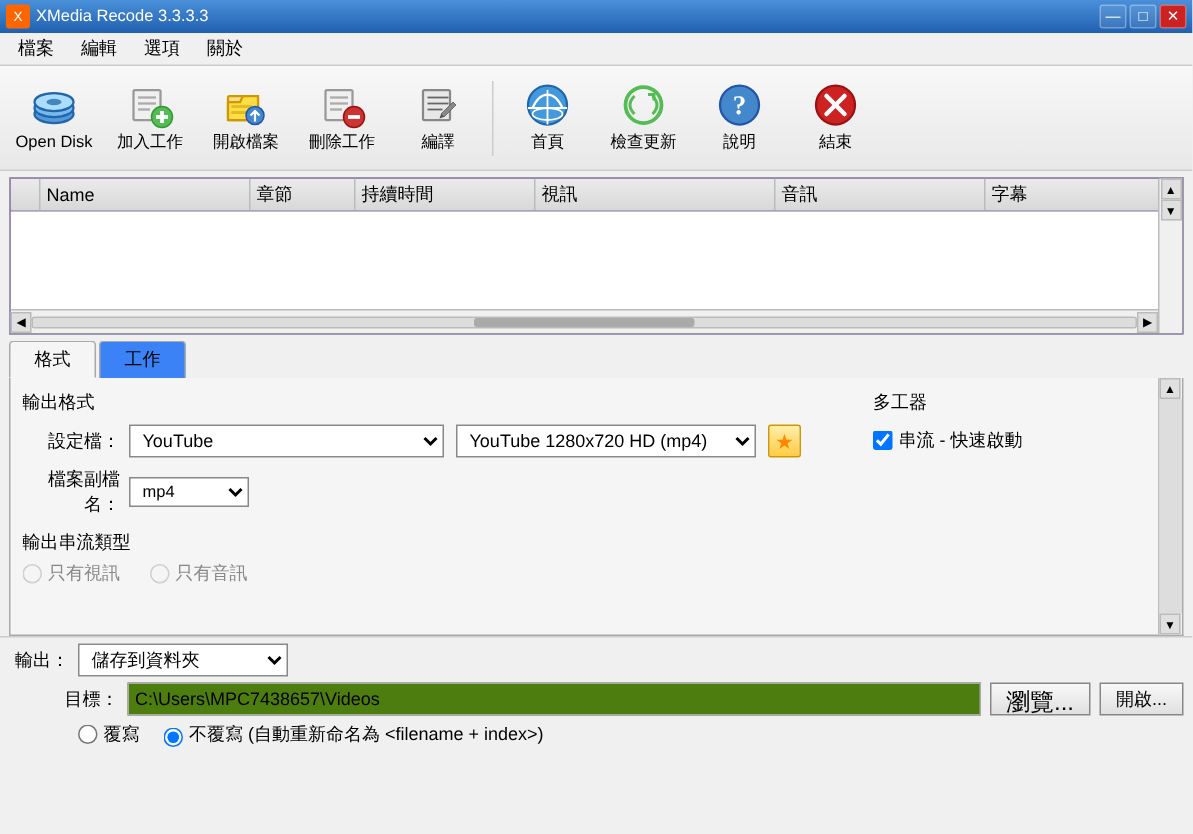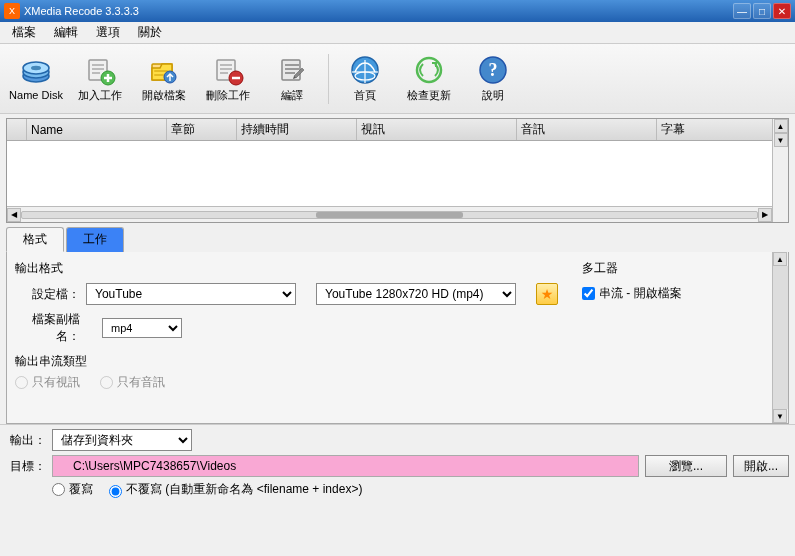--- a/index.html
+++ b/index.html
@@ -220,7 +220,7 @@
         <ellipse cx="16" cy="14" rx="5" ry="2.2" fill="#4488bb"></ellipse>
       </svg>
     </div>
-    <span class="btn-label">Name Disk</span>
+    <span class="btn-label">Open Disk</span>
   </div>
 
   <div class="tool-btn">

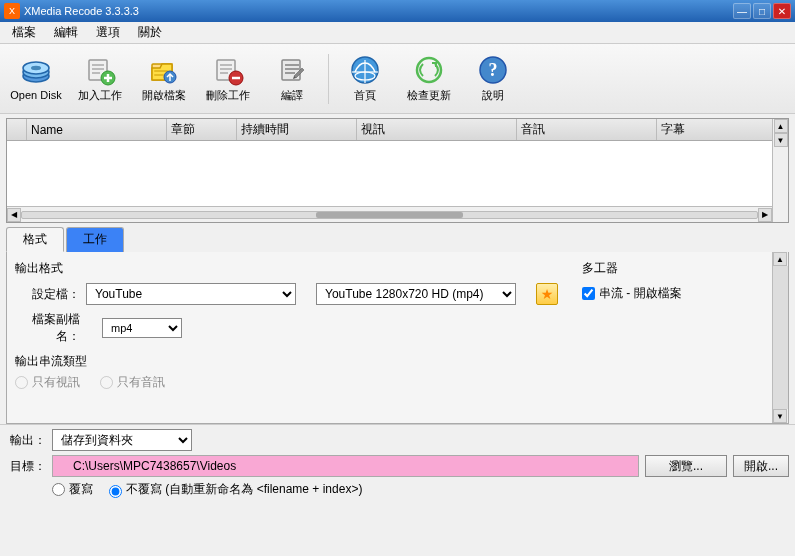--- a/index.html
+++ b/index.html
@@ -318,6 +318,16 @@
     <span class="btn-label">說明</span>
   </div>
 
+  <div class="tool-btn">
+    <div class="icon-area">
+      <svg width="32" height="32" viewBox="0 0 32 32">
+        <circle cx="16" cy="16" r="13" fill="#cc2222" stroke="#991111" stroke-width="1.5"></circle>
+        <line x1="10" y1="10" x2="22" y2="22" stroke="white" stroke-width="3" stroke-linecap="round"></line>
+        <line x1="22" y1="10" x2="10" y2="22" stroke="white" stroke-width="3" stroke-linecap="round"></line>
+      </svg>
+    </div>
+    <span class="btn-label">結束</span>
+  </div>
 </div>
 
 <div class="table-area" style="margin: 4px 6px; height: 105px; position: relative; border: 1px solid #999; background: #6d28d9;">

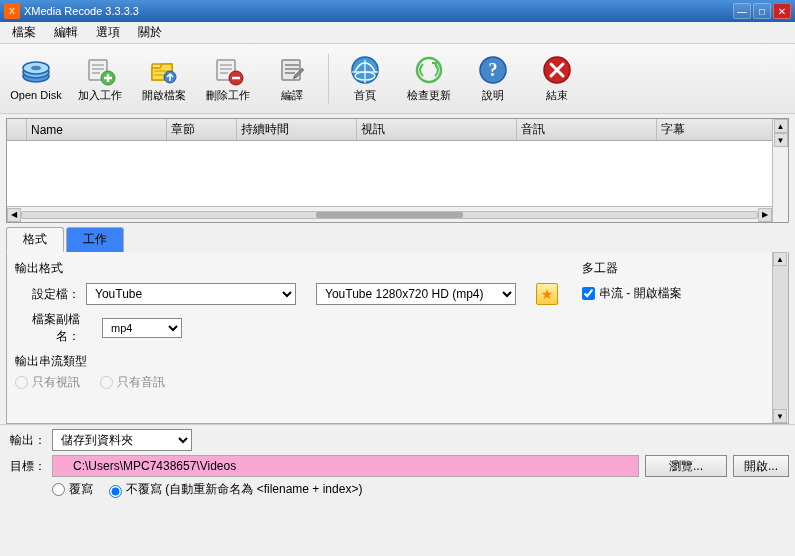--- a/index.html
+++ b/index.html
@@ -378,7 +378,7 @@
 
       <div style="display:flex; align-items:center; margin-bottom:6px; gap:6px;">
         <span style="width:65px; text-align:right; font-size:12px;">設定檔：</span>
-        <div style="display:flex; align-items:center; gap:20px;">
+        <div style="display:flex; align-items:center; gap:8px;">
           <select style="width:210px; font-size:12px; height:22px; font-family:inherit;">
             <option>YouTube</option>
             <option>Vimeo</option>

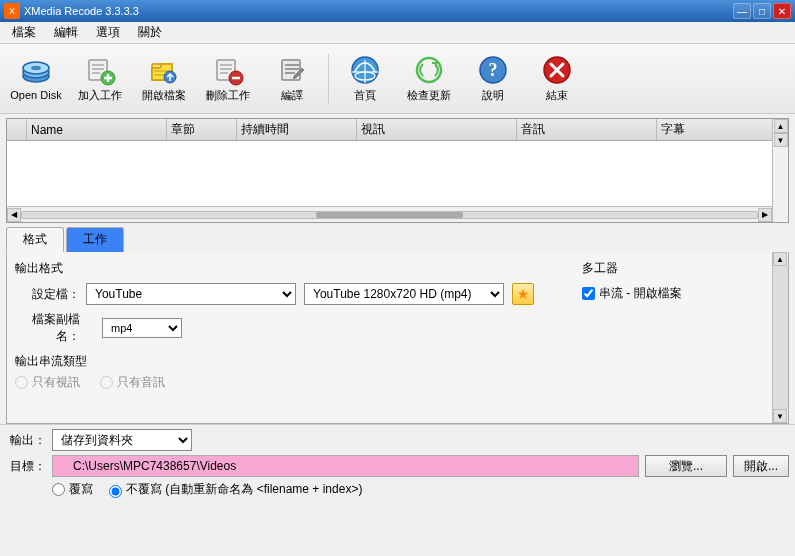--- a/index.html
+++ b/index.html
@@ -421,7 +421,7 @@
       <div style="font-size:12px; margin-bottom:8px;">多工器</div>
       <label style="display:flex; align-items:center; gap:4px; font-size:12px; cursor:pointer;">
         <input type="checkbox" checked="" style="">
-        <span>串流 - 開啟檔案</span>
+        <span>串流 - 快速啟動</span>
       </label>
     </div>
   </div>

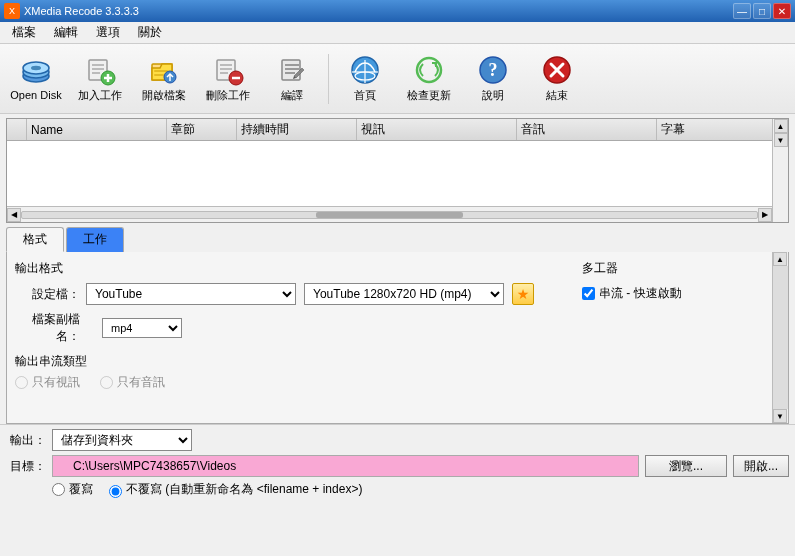--- a/index.html
+++ b/index.html
@@ -392,7 +392,7 @@
         </div>
       </div>
 
-      <div style="display:flex; align-items:center; margin-bottom:6px; gap:22px;">
+      <div style="display:flex; align-items:center; margin-bottom:6px; gap:6px;">
         <span style="width:65px; text-align:right; font-size:12px;">檔案副檔名：</span>
         <select style="width:80px; font-size:11px; height:20px; font-family:inherit;">
           <option>mp4</option>

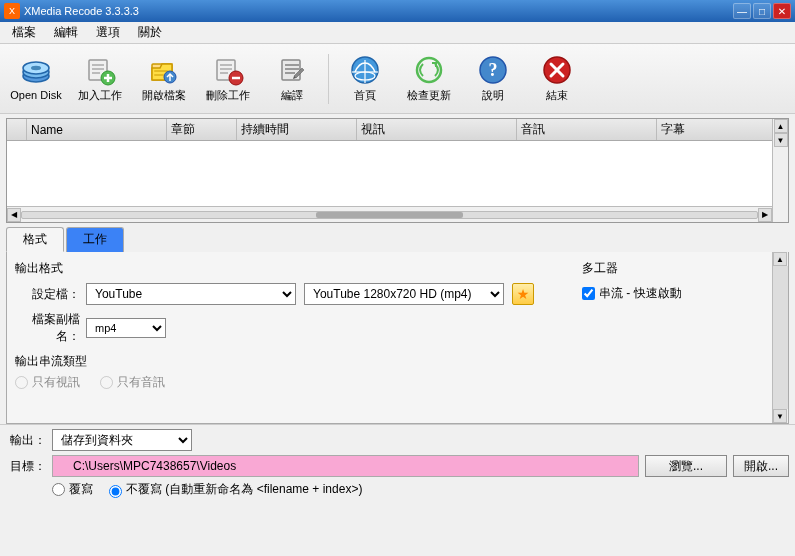--- a/index.html
+++ b/index.html
@@ -439,7 +439,7 @@
     </div>
   </div>
 
-  <div style="display:flex; align-items:center; margin-bottom:4px; gap:6px;">
+  <div style="display:flex; align-items:center; margin-bottom:4px; gap:6px;margin-left:33px;">
     <span style="width:40px; text-align:right; font-size:12px;">目標：</span>
     <div style="flex:1; font-size:12px; padding:2px 20px; border:1px solid #aaa; background:#f9a8d4; height:22px; overflow:hidden; white-space:nowrap; display:flex; align-items:center;">C:\Users\MPC7438657\Videos</div>
     <button style="padding:2px 23px; font-size:12px; font-family:inherit; border:1px solid #888; background:linear-gradient(to bottom,#f8f8f8,#e0e0e0); cursor:pointer; height:22px; white-space:nowrap;">瀏覽...</button>

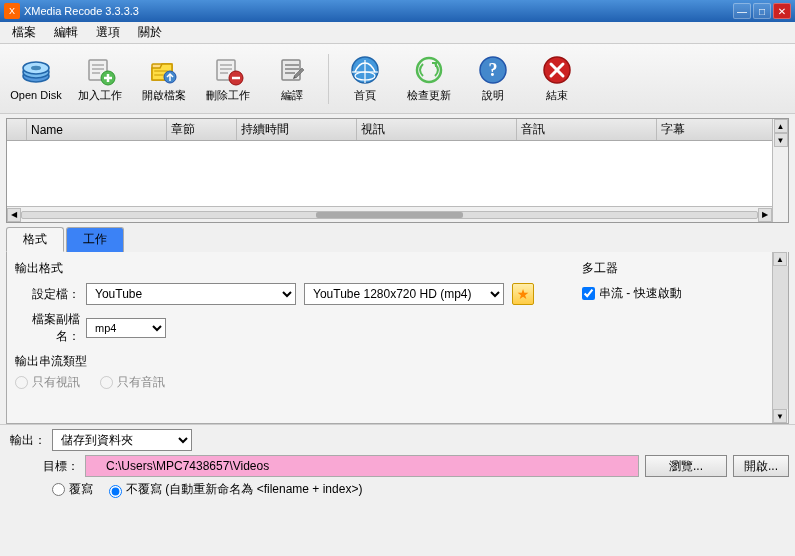--- a/index.html
+++ b/index.html
@@ -441,7 +441,7 @@
 
   <div style="display:flex; align-items:center; margin-bottom:4px; gap:6px;margin-left:33px;">
     <span style="width:40px; text-align:right; font-size:12px;">目標：</span>
-    <div style="flex:1; font-size:12px; padding:2px 20px; border:1px solid #aaa; background:#f9a8d4; height:22px; overflow:hidden; white-space:nowrap; display:flex; align-items:center;">C:\Users\MPC7438657\Videos</div>
+    <div style="flex:1; font-size:12px; padding:2px 4px; border:1px solid #aaa; background:#4d7c0f; height:22px; overflow:hidden; white-space:nowrap; display:flex; align-items:center;">C:\Users\MPC7438657\Videos</div>
     <button style="padding:2px 23px; font-size:12px; font-family:inherit; border:1px solid #888; background:linear-gradient(to bottom,#f8f8f8,#e0e0e0); cursor:pointer; height:22px; white-space:nowrap;">瀏覽...</button>
     <button style="padding:2px 10px; font-size:12px; font-family:inherit; border:1px solid #888; background:linear-gradient(to bottom,#f8f8f8,#e0e0e0); cursor:pointer; height:22px; white-space:nowrap;">開啟...</button>
   </div>

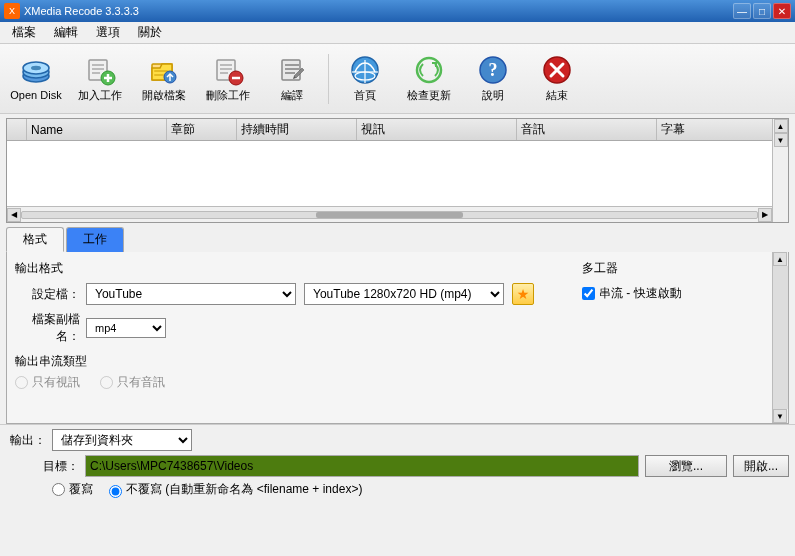--- a/index.html
+++ b/index.html
@@ -442,7 +442,7 @@
   <div style="display:flex; align-items:center; margin-bottom:4px; gap:6px;margin-left:33px;">
     <span style="width:40px; text-align:right; font-size:12px;">目標：</span>
     <div style="flex:1; font-size:12px; padding:2px 4px; border:1px solid #aaa; background:#4d7c0f; height:22px; overflow:hidden; white-space:nowrap; display:flex; align-items:center;">C:\Users\MPC7438657\Videos</div>
-    <button style="padding:2px 23px; font-size:12px; font-family:inherit; border:1px solid #888; background:linear-gradient(to bottom,#f8f8f8,#e0e0e0); cursor:pointer; height:22px; white-space:nowrap;">瀏覽...</button>
+    <button style="padding:2px 10px; font-size:16px; font-family:inherit; border:1px solid #888; background:linear-gradient(to bottom,#f8f8f8,#e0e0e0); cursor:pointer; height:22px; white-space:nowrap;">瀏覽...</button>
     <button style="padding:2px 10px; font-size:12px; font-family:inherit; border:1px solid #888; background:linear-gradient(to bottom,#f8f8f8,#e0e0e0); cursor:pointer; height:22px; white-space:nowrap;">開啟...</button>
   </div>
 

